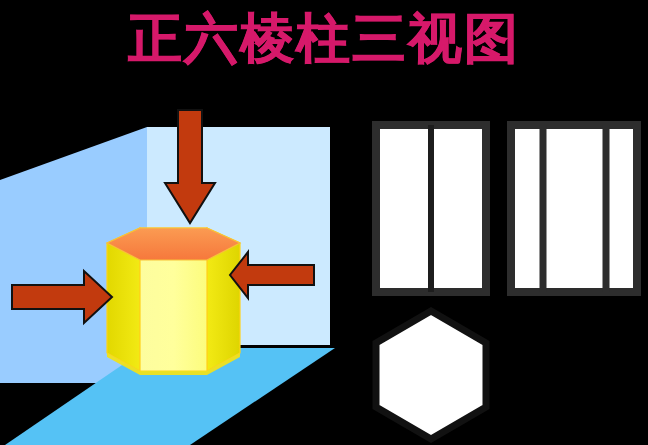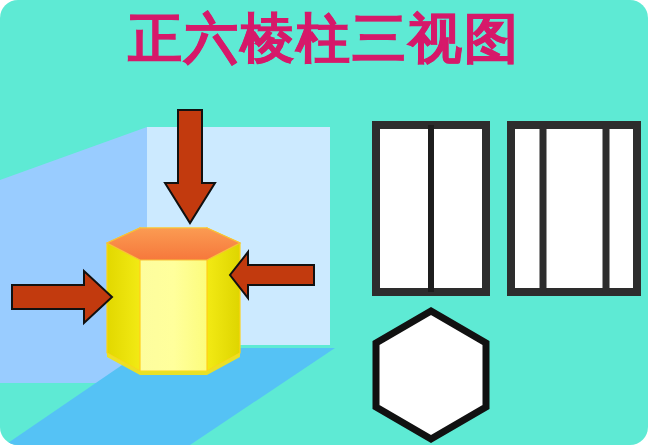--- a/index.html
+++ b/index.html
@@ -14,9 +14,8 @@
     position: relative;
     width: 648px;
     height: 445px;
-    background: #5eead4;
+    background: #000000;
     overflow: hidden;
-    border-radius: 18px;
   }
   #title {
     position: absolute;

